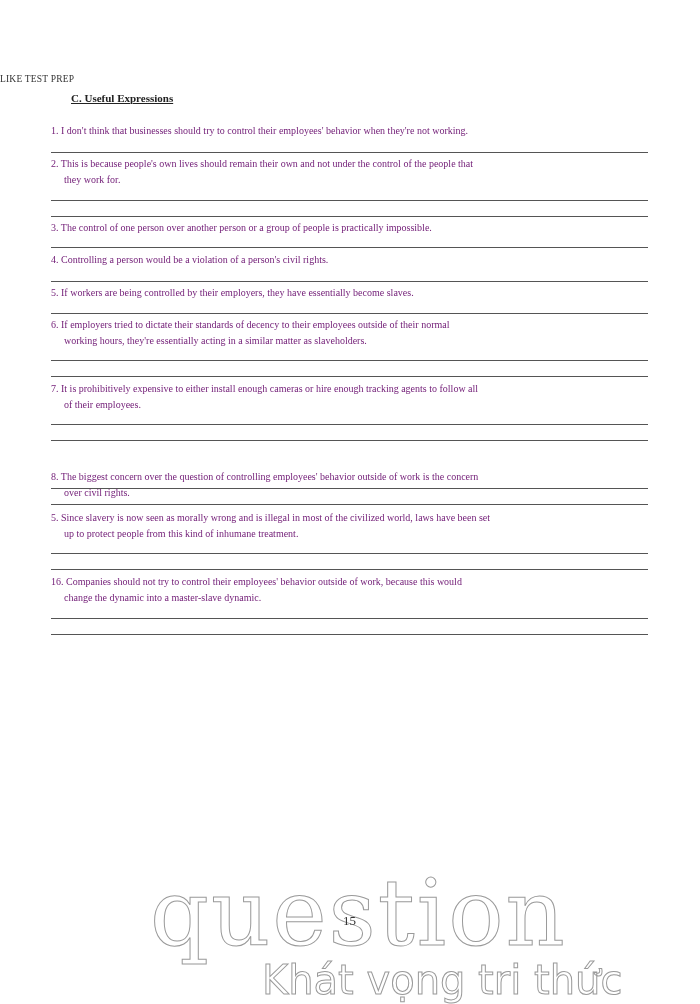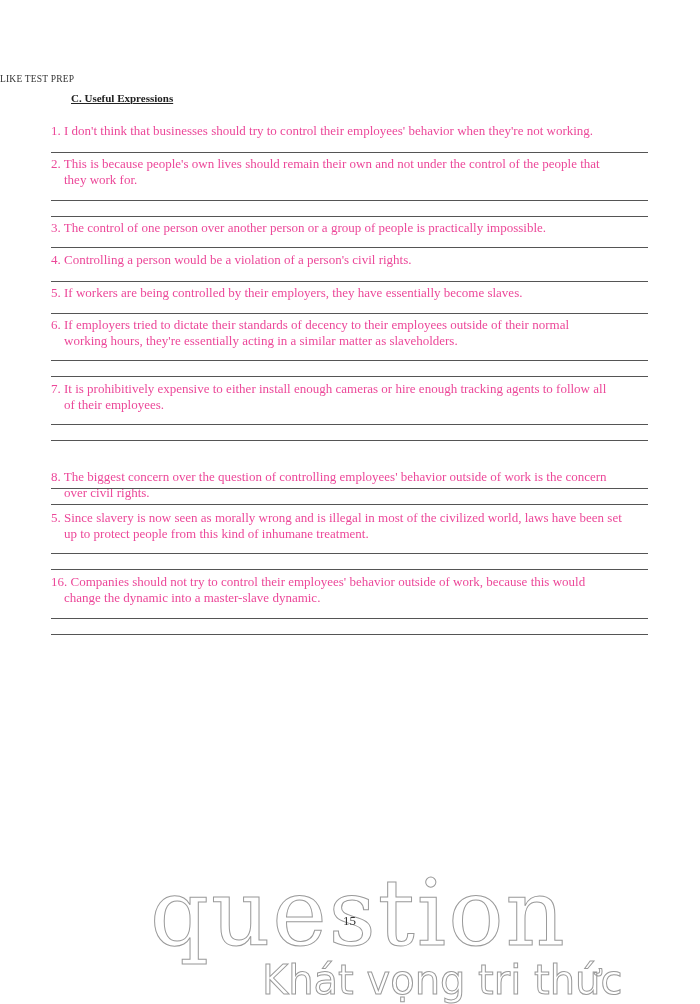--- a/index.html
+++ b/index.html
@@ -18,7 +18,7 @@
   }
   .item {
     position: absolute; left: 51px; width: 600px;
-    font-size: 13px; line-height: 16px; color: #ec4899;
+    font-size: 10px; line-height: 16px; color: #701a75;
   }
   .item .cont { padding-left: 13px; display: block; }
   .rule {

